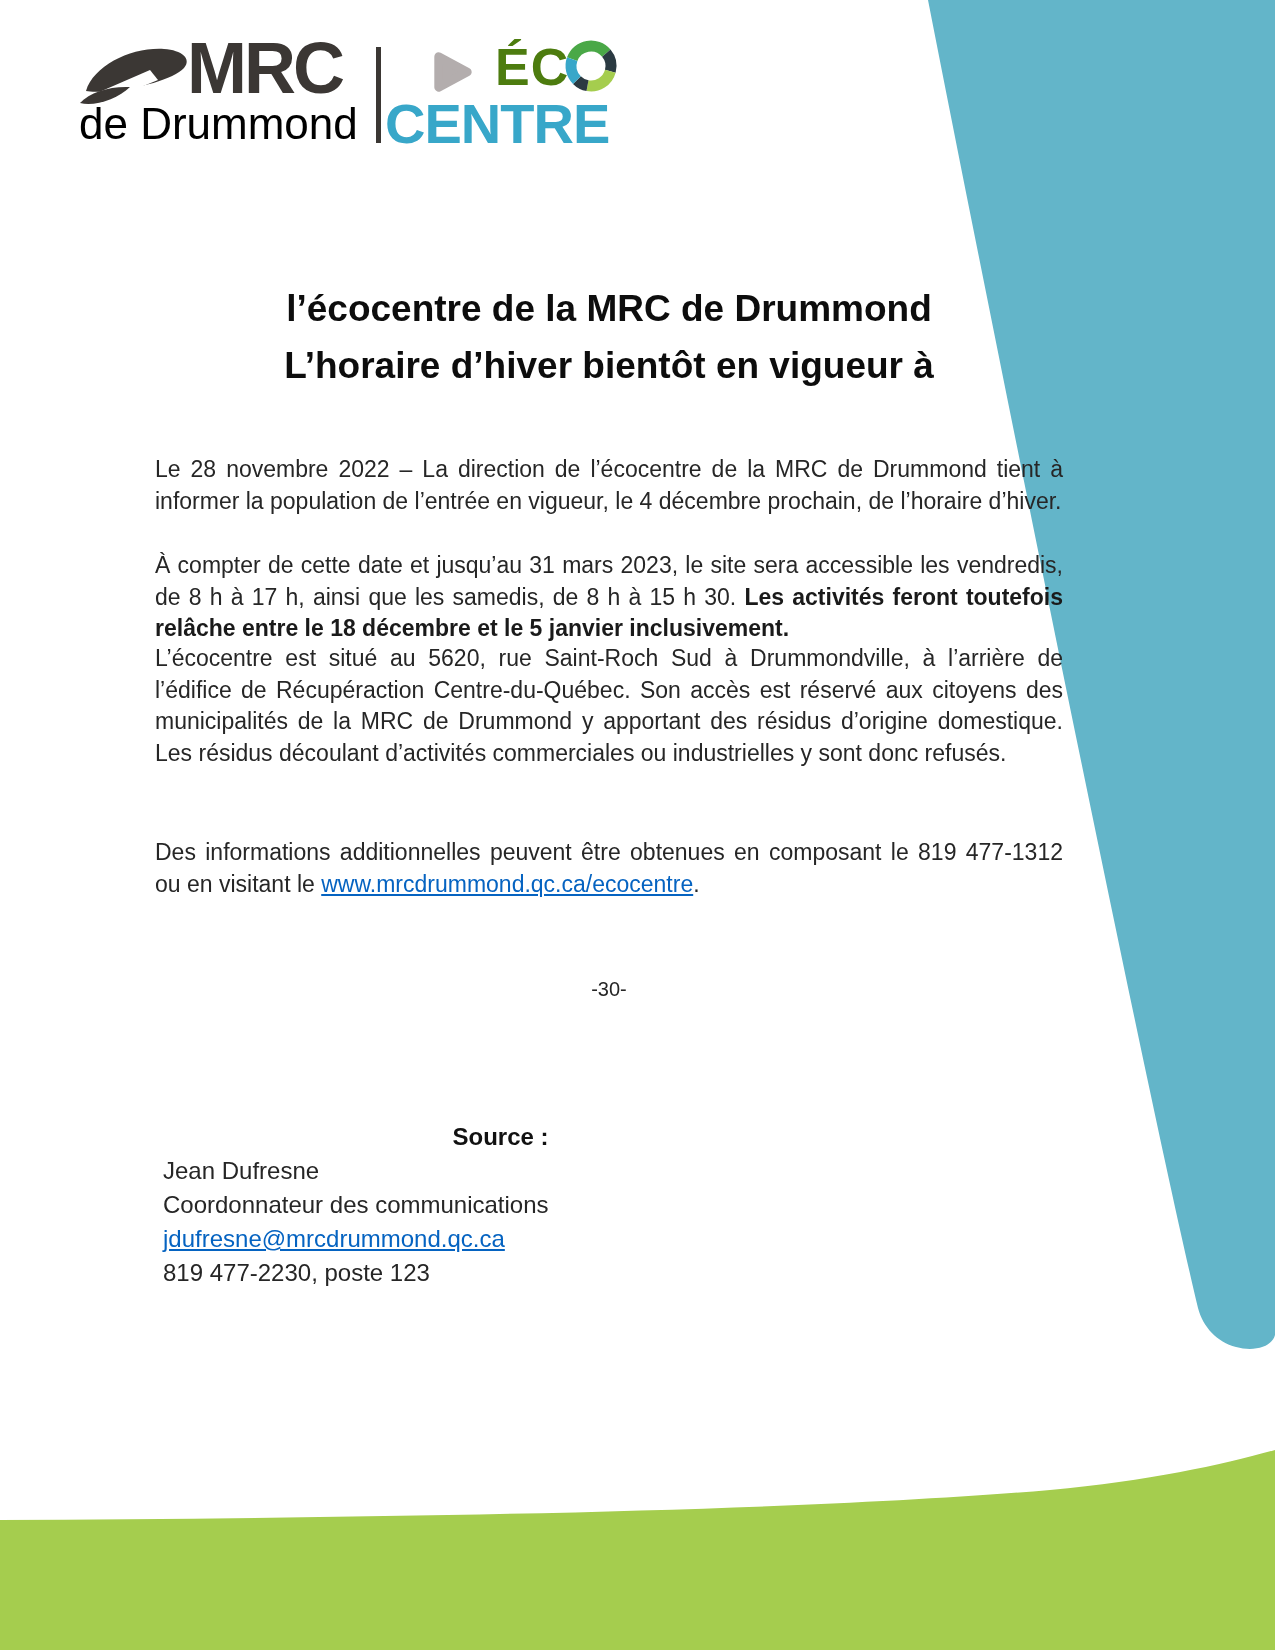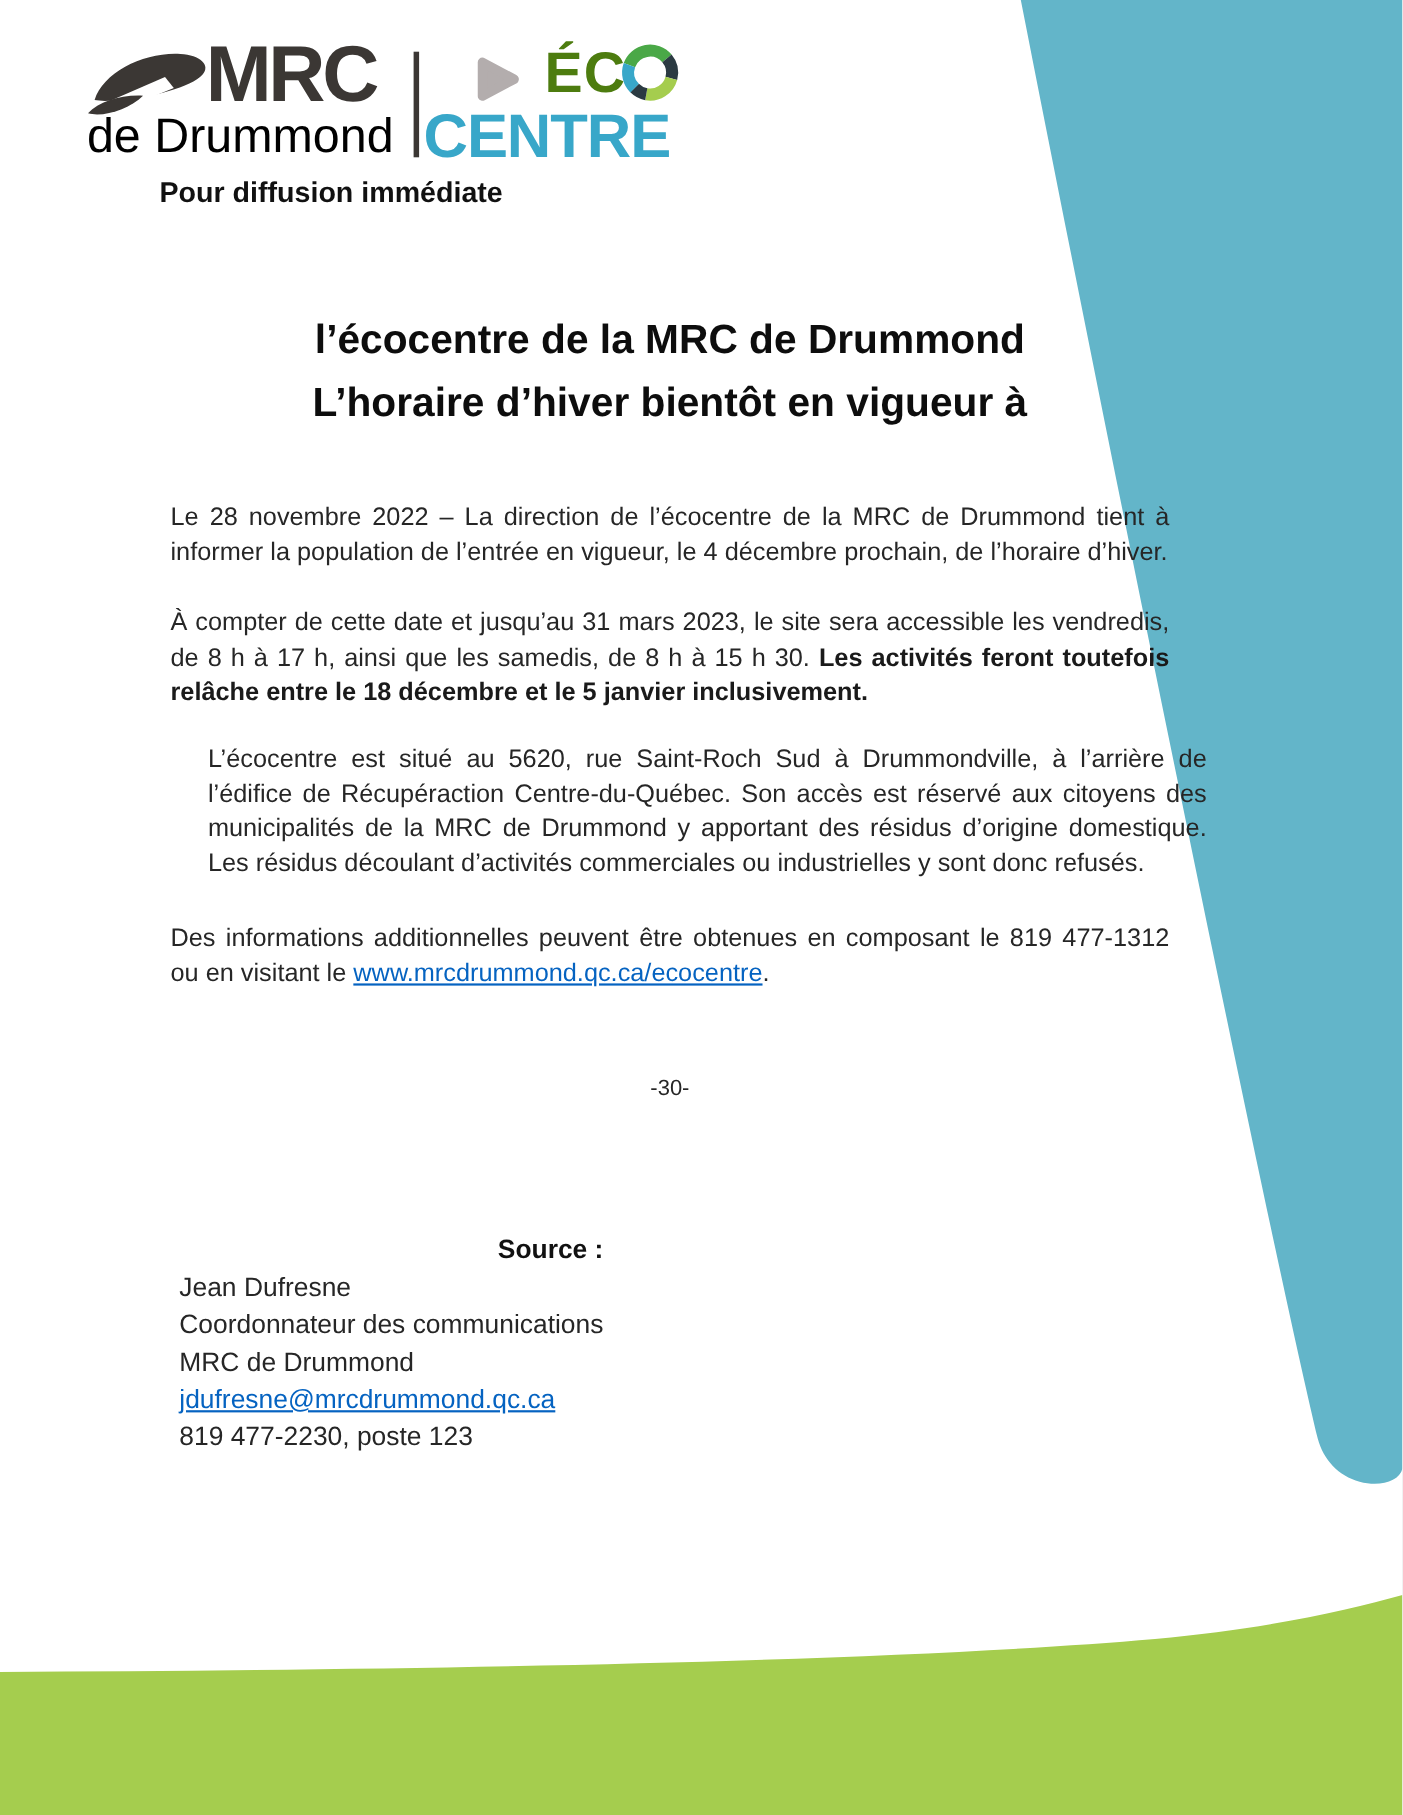--- a/index.html
+++ b/index.html
@@ -92,7 +92,6 @@
       <span class="centre">CENTRE</span>
     </div>
 
-    <div class="release">Pour diffusion immédiate</div>
 
     <div class="title">
       <div>l’écocentre de la MRC de Drummond</div>

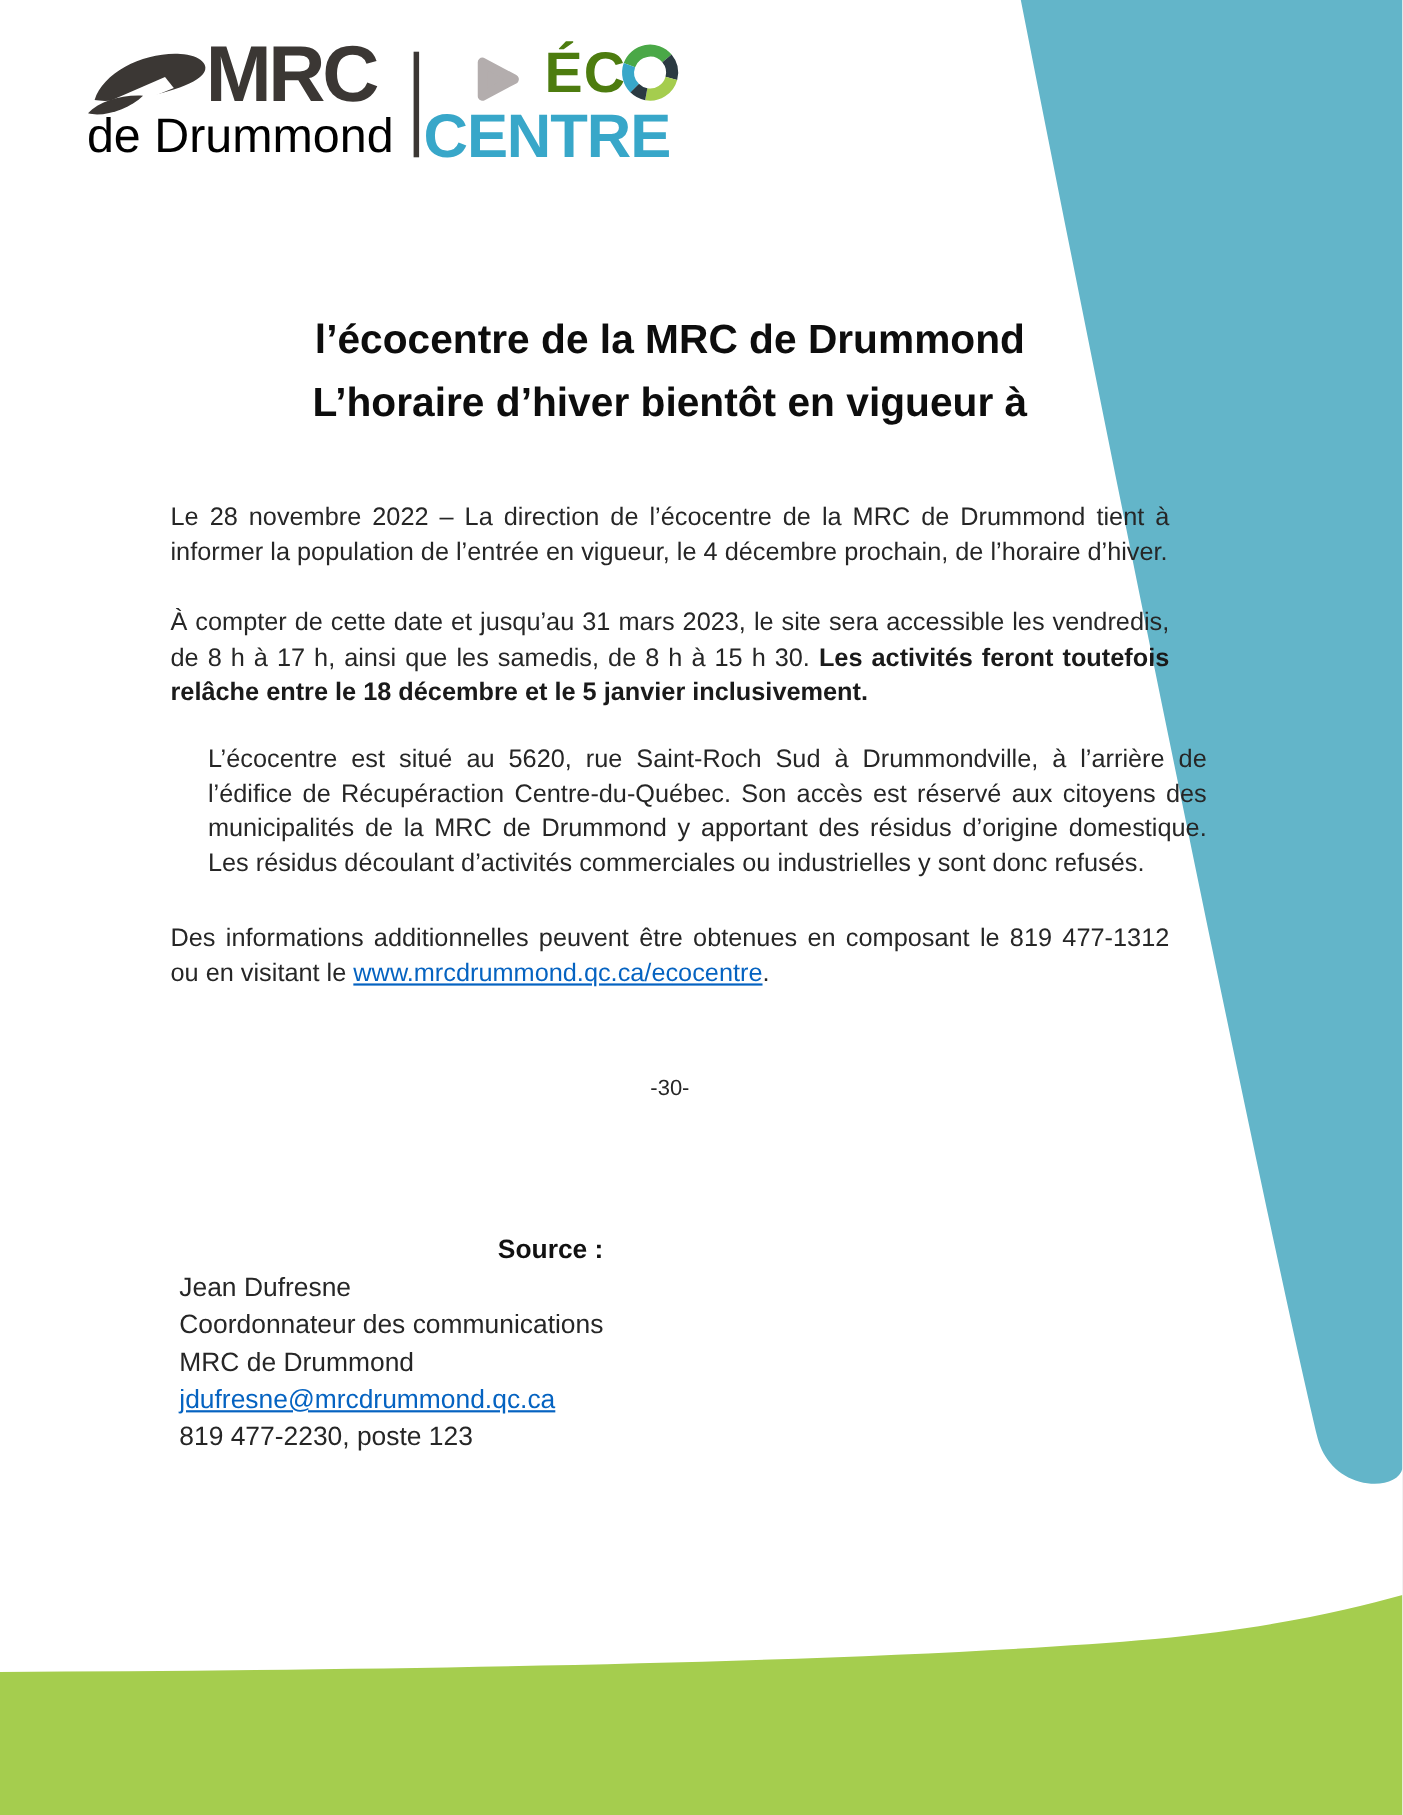--- a/index.html
+++ b/index.html
@@ -39,7 +39,7 @@
   }
   .p1{top:431px;}
   .p2{top:527px;}
-  .p3{top:651px;margin-left:34px;}
+  .p3{top:620px;}
   .p4{top:814px;}
   .para b{font-weight:700;color:#1a1a1a;}
   a.doclink{color:#0563c1;text-decoration:underline;}

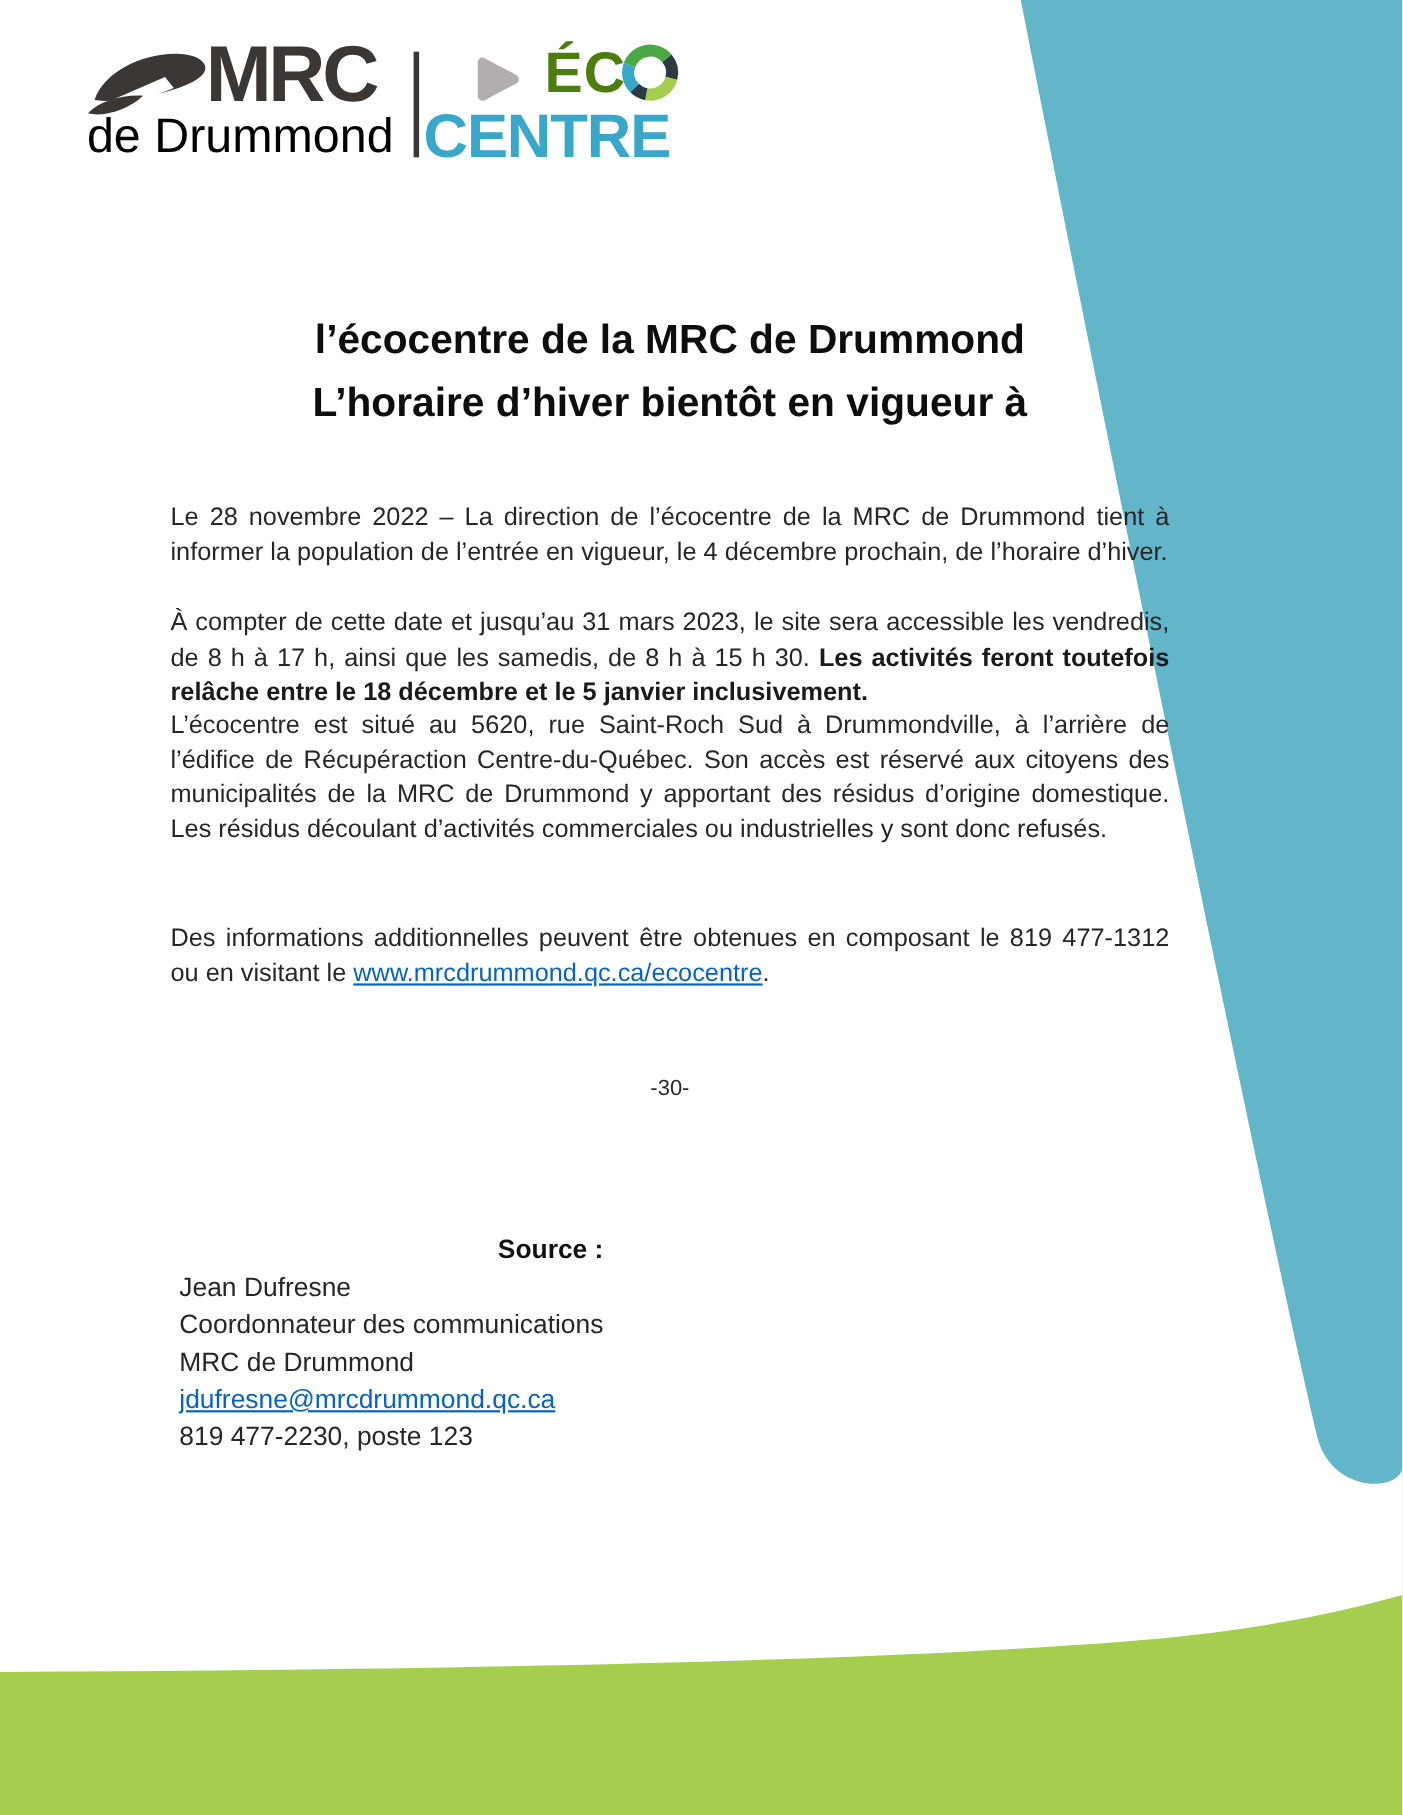--- a/index.html
+++ b/index.html
@@ -112,7 +112,6 @@
       <div class="lbl">Source :</div>
       <div>Jean Dufresne</div>
       <div>Coordonnateur des communications</div>
-      <div>MRC de Drummond</div>
       <div><a class="doclink" href="#">jdufresne@mrcdrummond.qc.ca</a></div>
       <div>819 477-2230, poste 123</div>
     </div>

